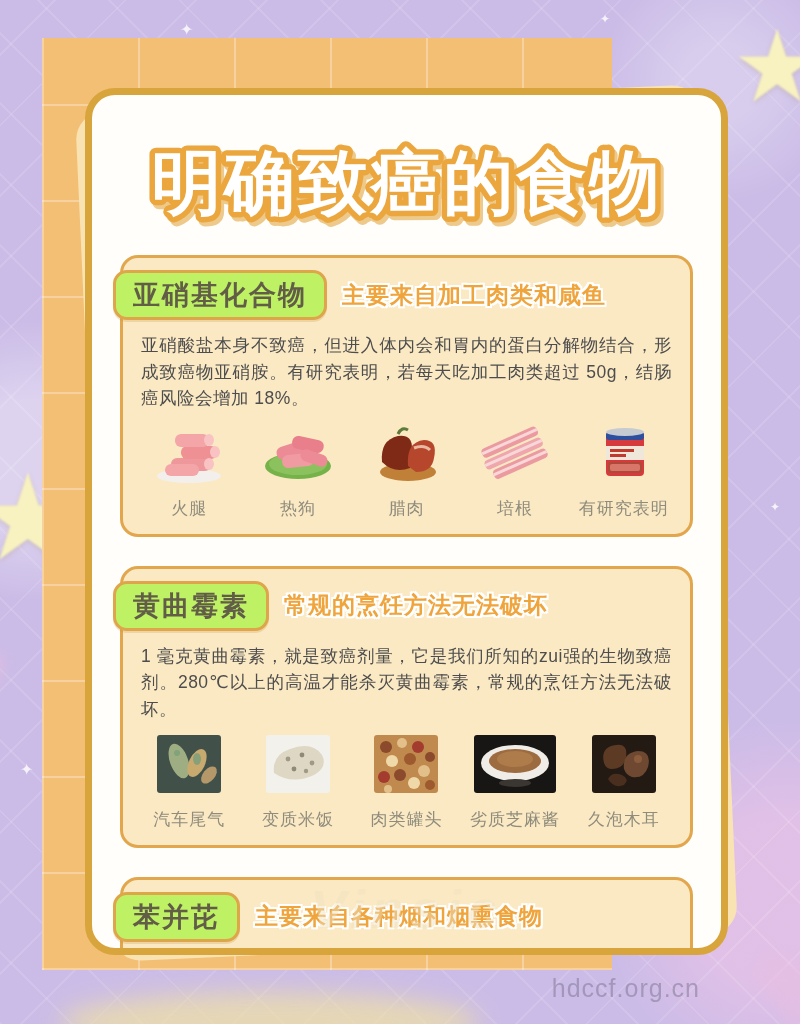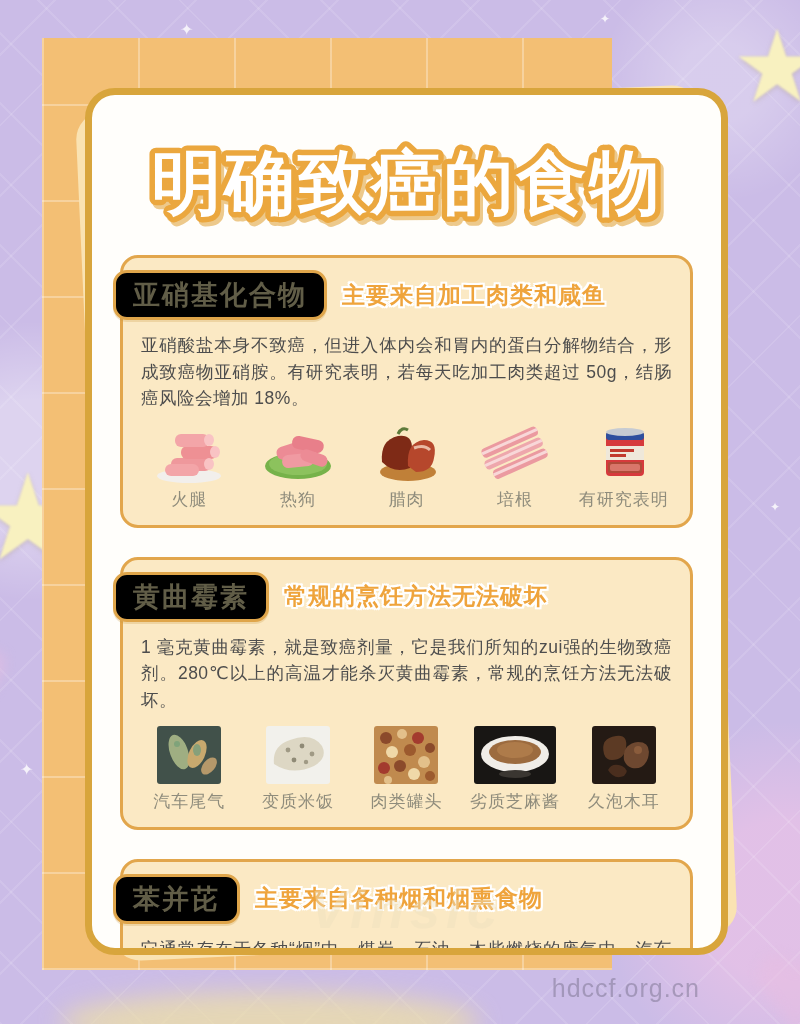--- a/index.html
+++ b/index.html
@@ -57,7 +57,7 @@
   }
   .sec-head{display:flex;align-items:center;margin-left:-10px;margin-top:2px;}
   .badge{
-    background:#000000;border:3px solid #dfa54a;border-radius:14px;
+    background:#bef264;border:3px solid #dfa54a;border-radius:14px;
     padding:4px 17px;font-size:27px;font-weight:bold;color:#615d47;letter-spacing:2px;
     box-shadow:0 2px 0 rgba(200,150,60,.25);white-space:nowrap;
   }

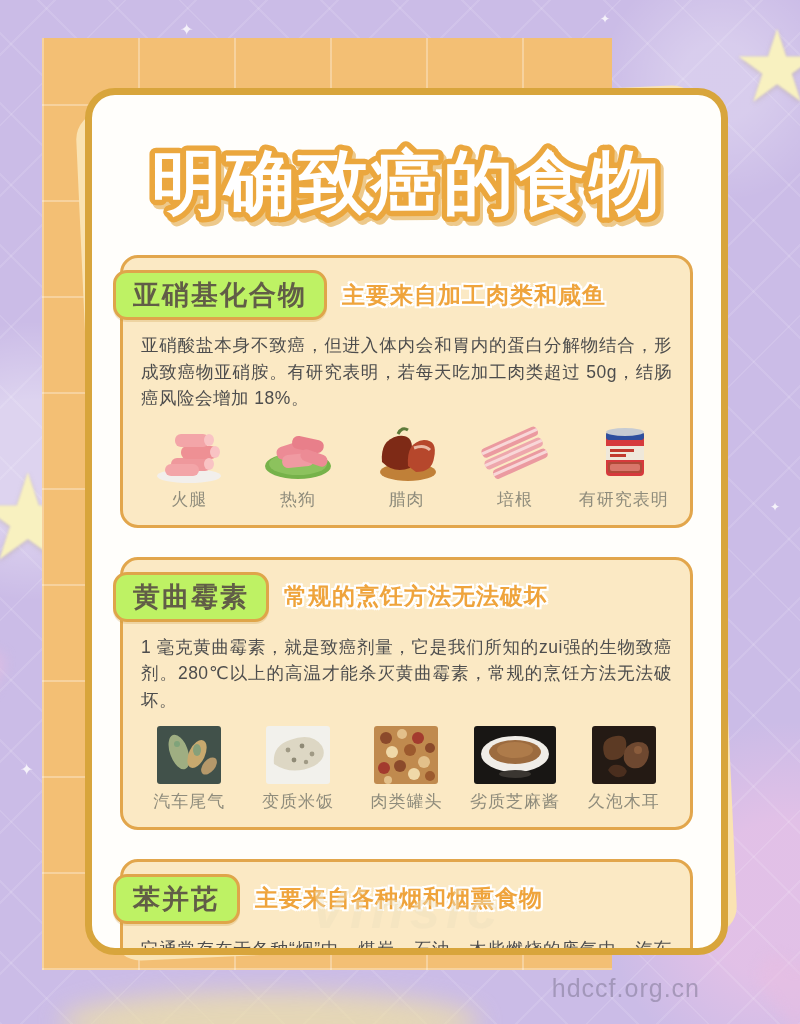--- a/index.html
+++ b/index.html
@@ -74,7 +74,7 @@
   .foods{display:flex;justify-content:space-between;align-items:flex-end;padding:10px 12px 8px;}
   .food{text-align:center;flex:1;}
   .food .pic{height:62px;display:flex;align-items:flex-end;justify-content:center;}
-  .food .label{margin-top:4px;font-size:17px;color:#8f8c7c;letter-spacing:1px;white-space:nowrap;}
+  .food .label{margin-top:13px;font-size:17px;color:#8f8c7c;letter-spacing:1px;white-space:nowrap;}
 
   .vinsic{
     position:absolute;left:0;right:0;bottom:8px;text-align:center;

